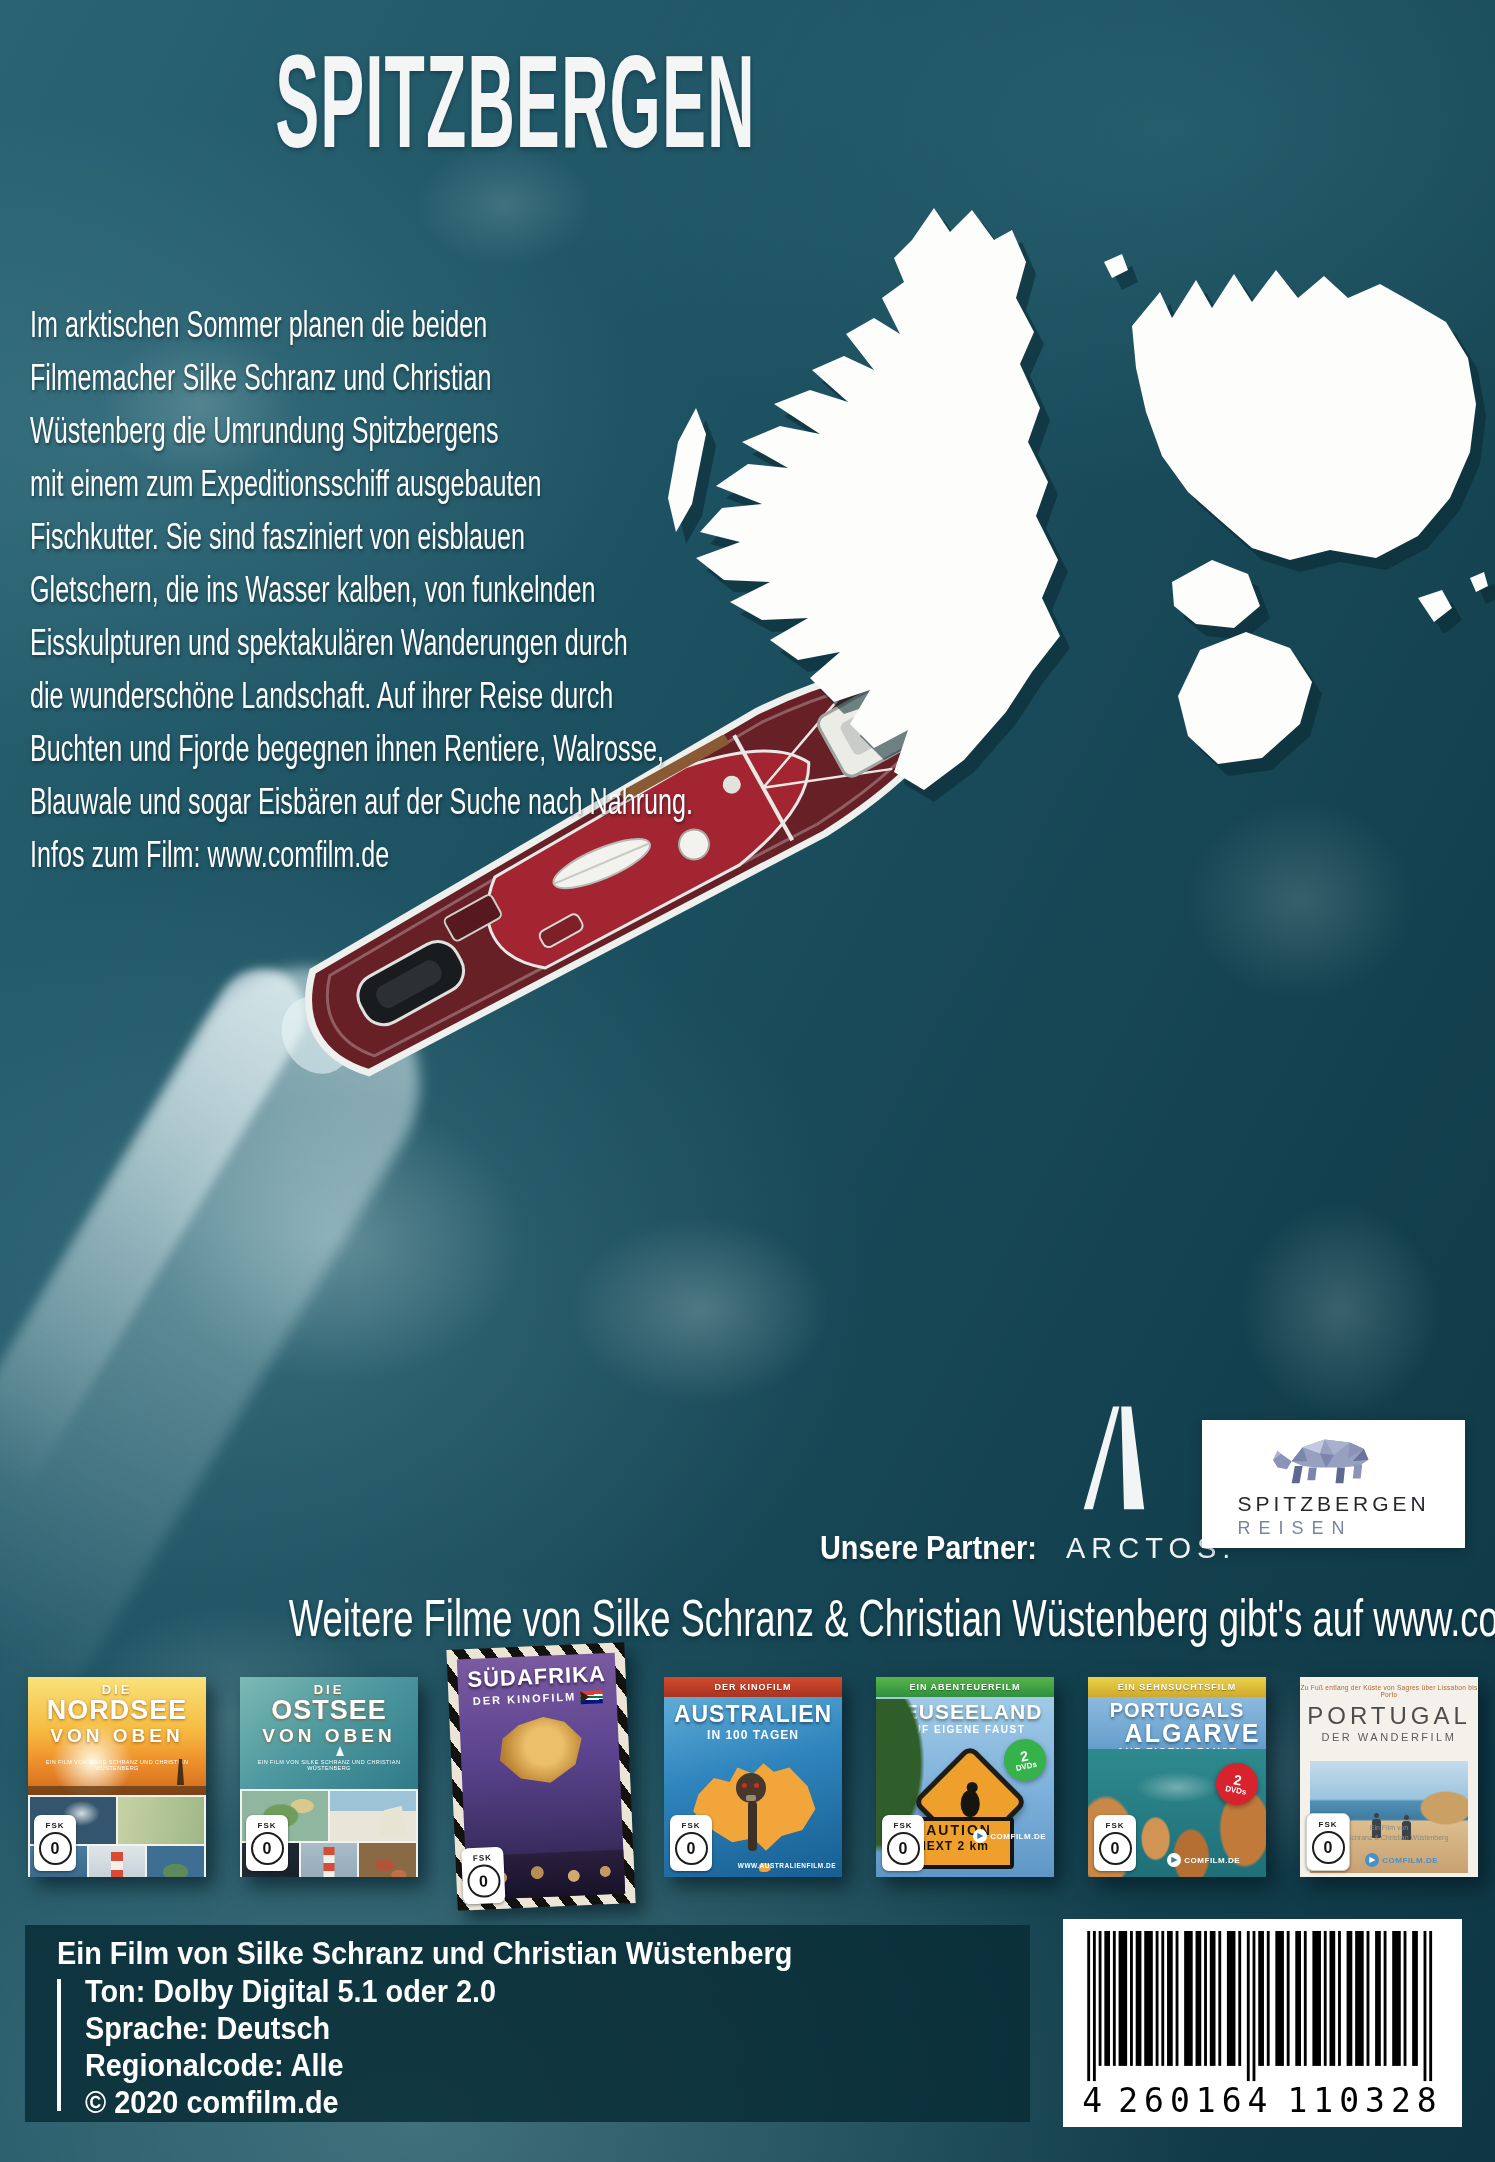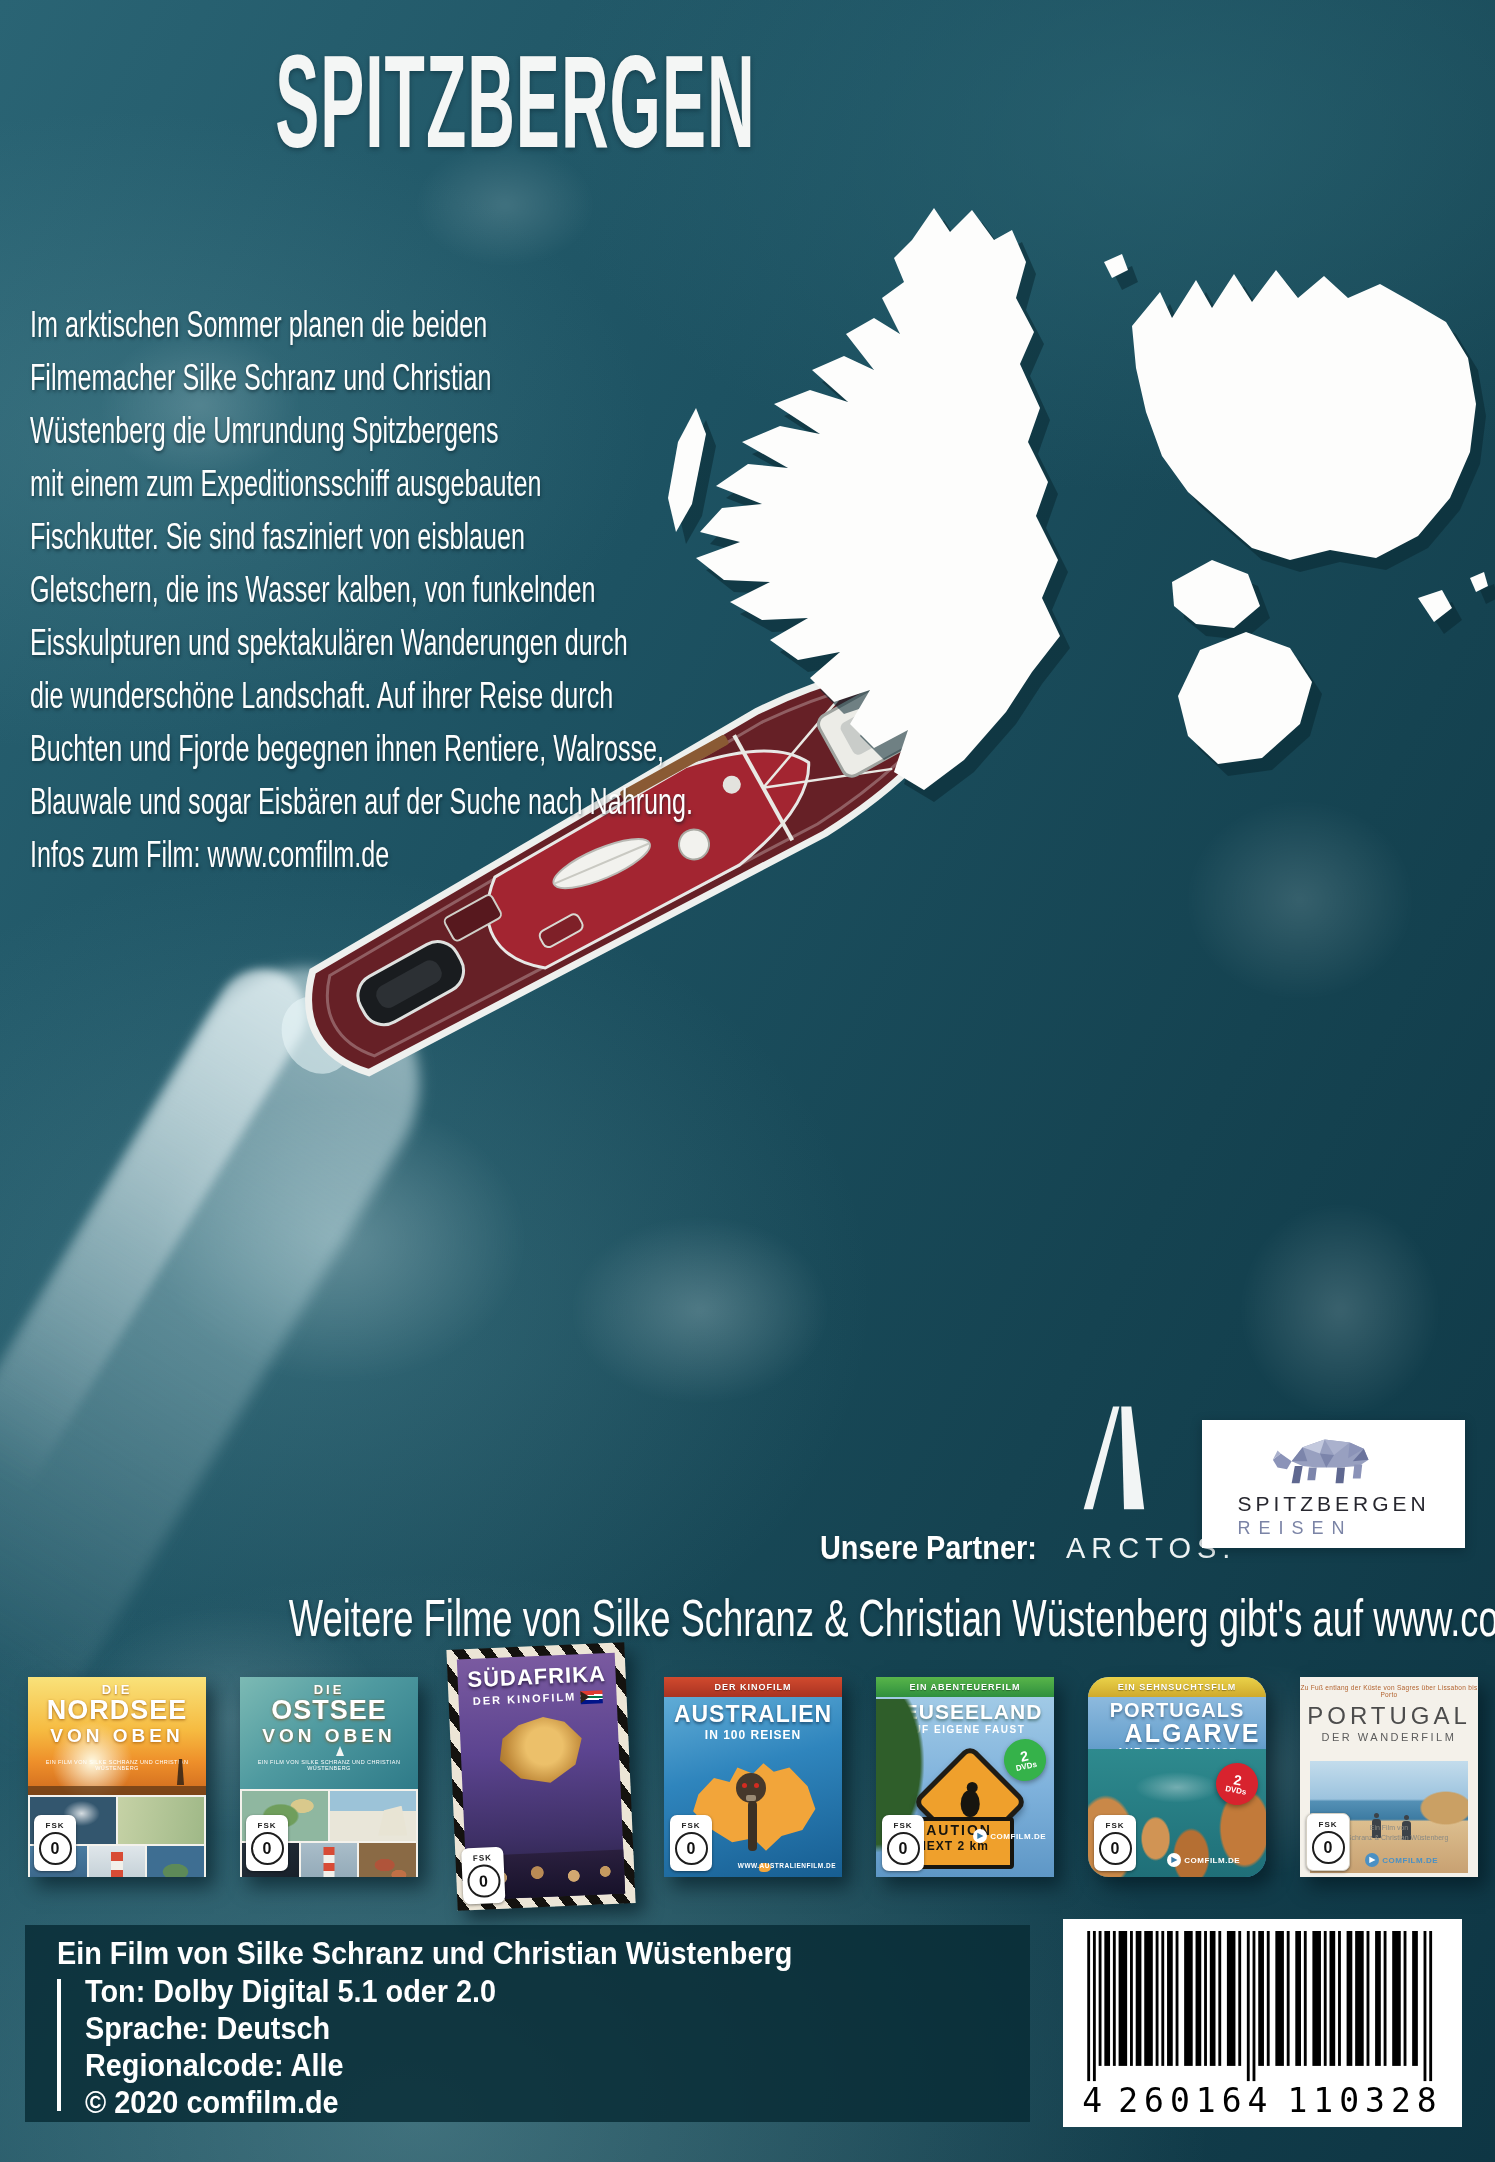--- a/index.html
+++ b/index.html
@@ -442,7 +442,7 @@
     </div>
   </article>
 
-  <article class="cover cover-alg" style="left:1088px;border-radius:21px;">
+  <article class="cover cover-alg" style="left:1088px;">
     <div class="c-banner c6-banner">EIN SEHNSUCHTSFILM</div>
     <div class="c6-title1">PORTUGALS</div>
     <div class="c6-title2">ALGARVE</div>

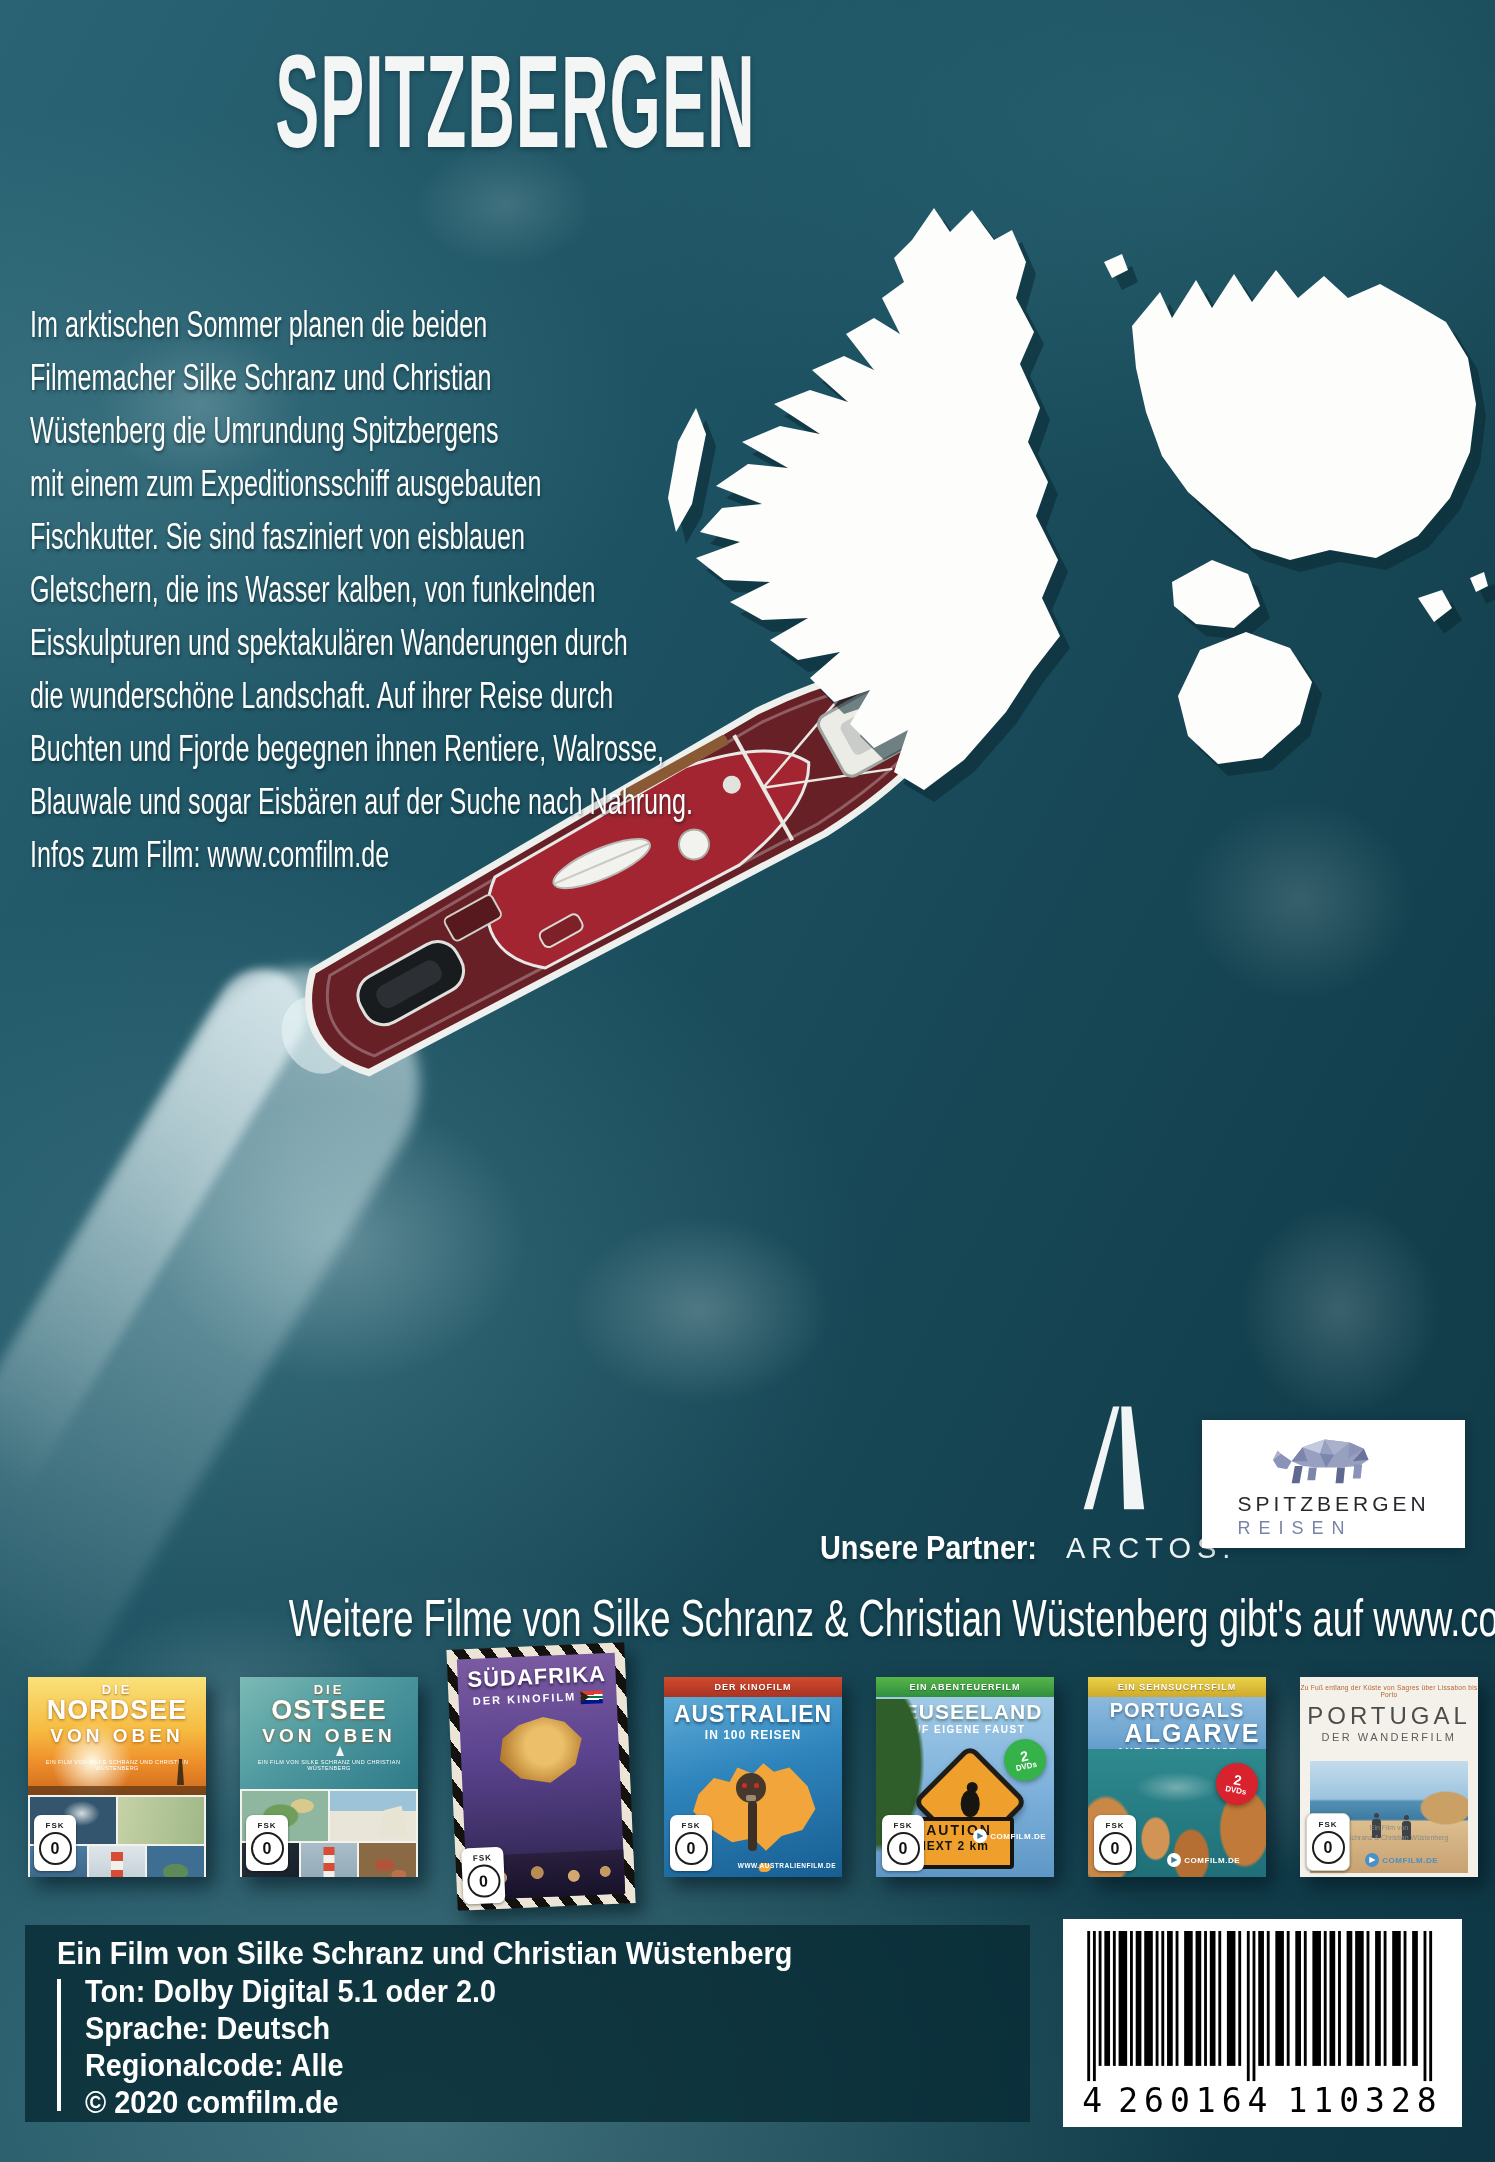--- a/index.html
+++ b/index.html
@@ -400,7 +400,7 @@
   <article class="cover cover-aus" style="left:664px;">
     <div class="c-banner c4-banner">DER KINOFILM</div>
     <div class="c4-title">AUSTRALIEN</div>
-    <div class="c4-sub">IN 100 REISEN</div>
+    <div class="c4-sub">IN 100 TAGEN</div>
     <div class="aus-map"></div>
     <div class="aus-tas"></div>
     <div class="emu-head">

